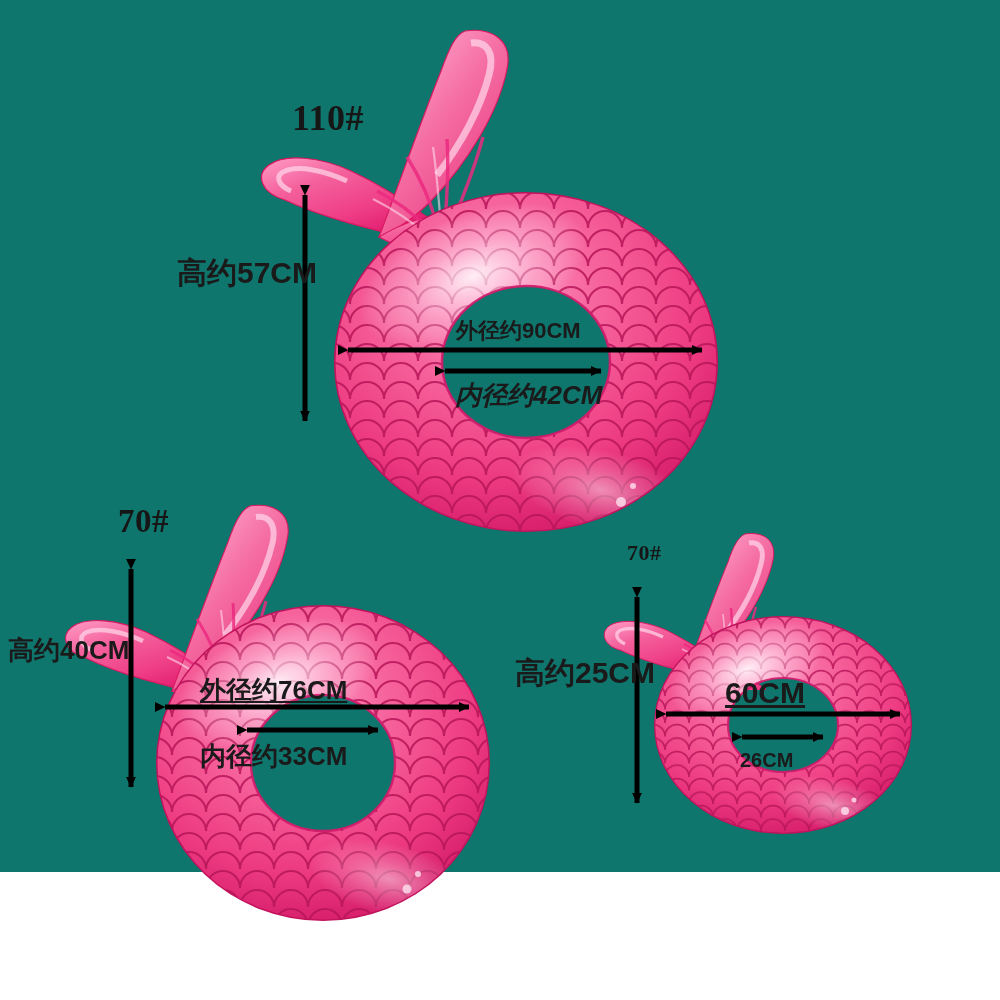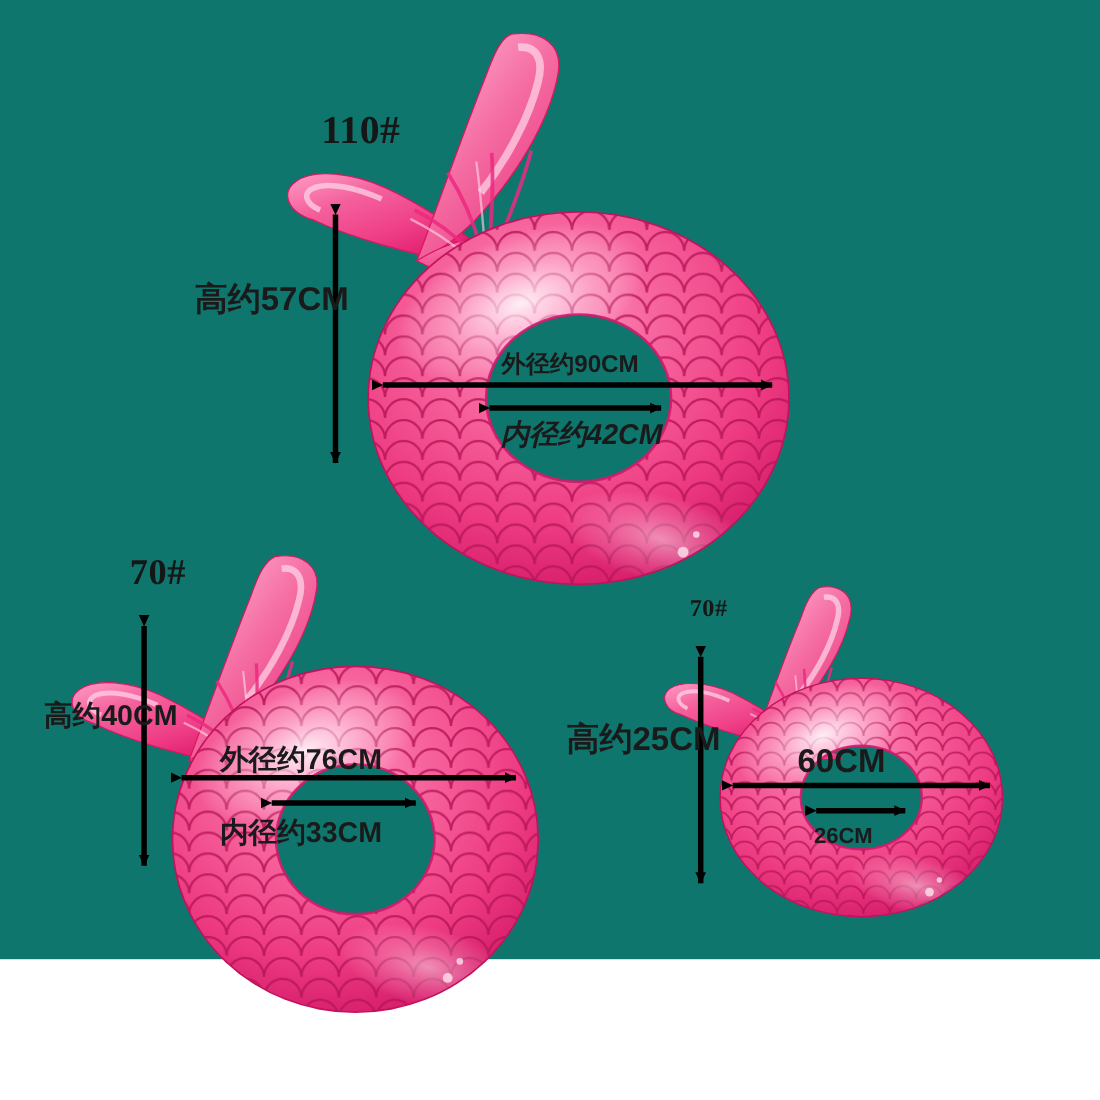--- a/index.html
+++ b/index.html
@@ -211,7 +211,7 @@
         <line x1="12" y1="22" x2="12" y2="240" stroke="#000" stroke-width="5" marker-start="url(#ahL)" marker-end="url(#ahR)"></line>
       </svg>
     </div>
-    <div class="dim-text" style="left:-52px;top:142px;font-size:26px;margin-left:32px;">高约40CM</div>
+    <div class="dim-text" style="left:-52px;top:142px;font-size:26px;">高约40CM</div>
 
     <div class="arrow" style="left:92px;top:200px;">
       <svg width="330" height="24">

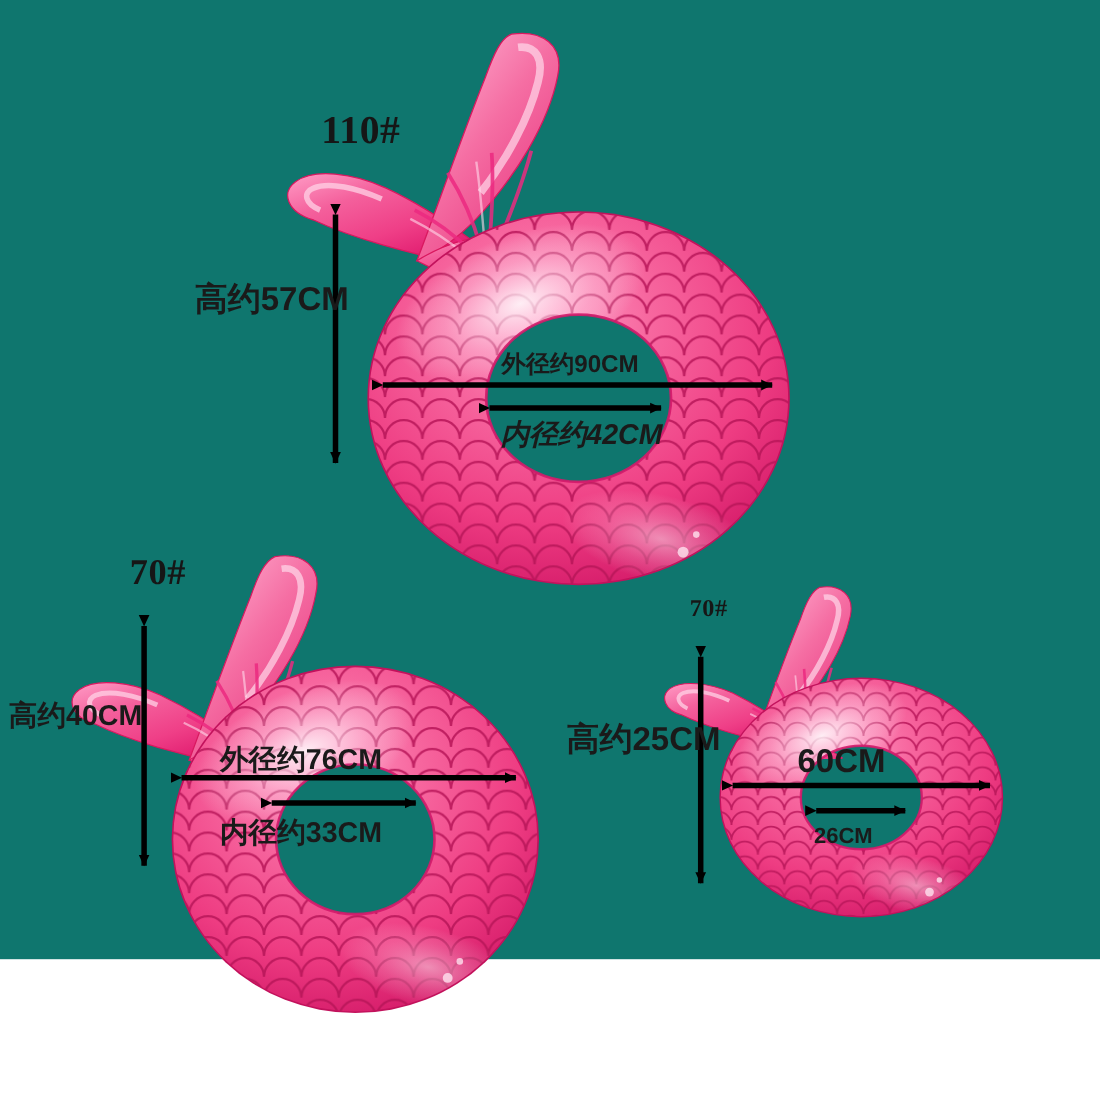--- a/index.html
+++ b/index.html
@@ -218,7 +218,7 @@
         <line x1="13" y1="12" x2="317" y2="12" stroke="#000" stroke-width="5" marker-start="url(#ahL)" marker-end="url(#ahR)"></line>
       </svg>
     </div>
-    <div class="dim-text" style="left:140px;top:182px;font-size:26px;">外径约76CM</div>
+    <div class="dim-text" style="left:140px;top:182px;font-size:26px;text-decoration:underline;">外径约76CM</div>
 
     <div class="arrow" style="left:175px;top:224px;">
       <svg width="155" height="22">

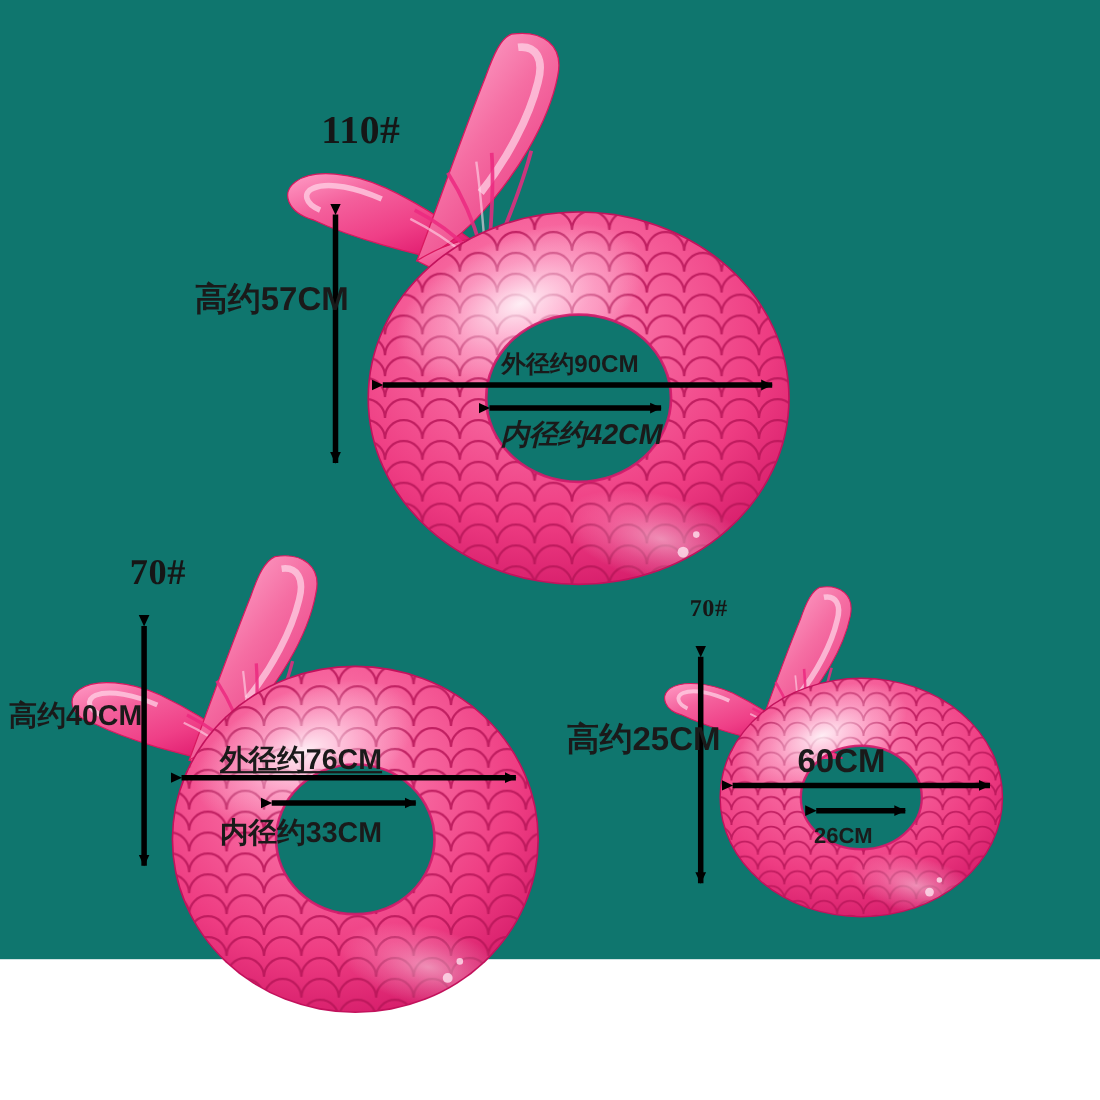--- a/index.html
+++ b/index.html
@@ -282,7 +282,7 @@
         <line x1="13" y1="12" x2="247" y2="12" stroke="#000" stroke-width="5" marker-start="url(#ahL)" marker-end="url(#ahR)"></line>
       </svg>
     </div>
-    <div class="dim-text" style="left:165px;top:148px;font-size:30px;">60CM</div>
+    <div class="dim-text" style="left:165px;top:148px;font-size:30px;text-decoration:underline;">60CM</div>
 
     <div class="arrow" style="left:170px;top:196px;">
       <svg width="105" height="22">

